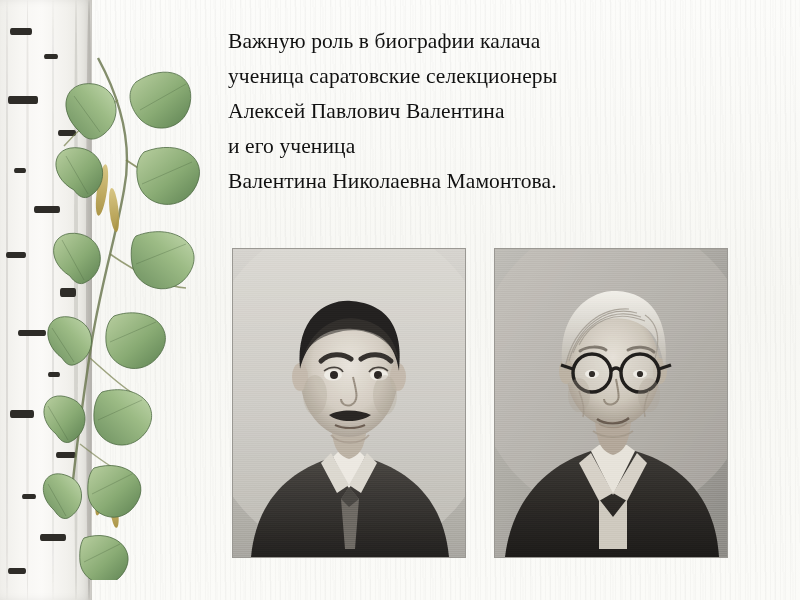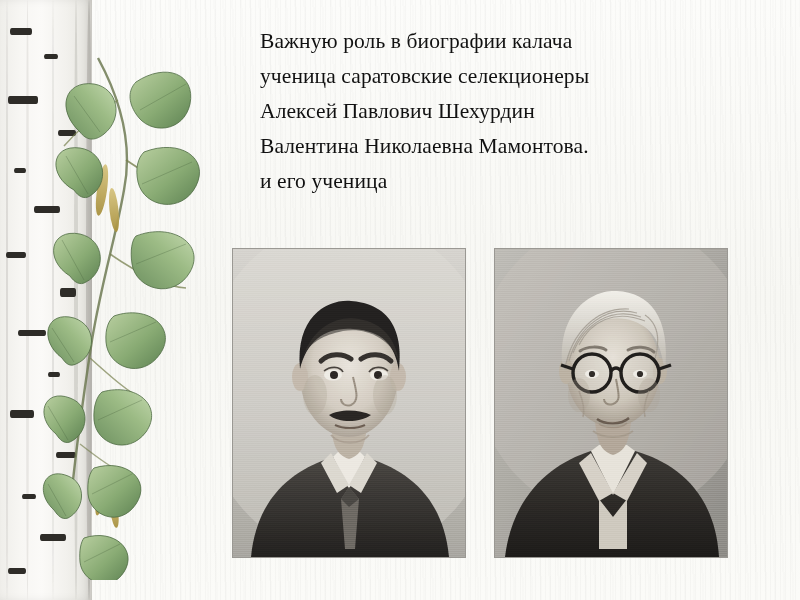--- a/index.html
+++ b/index.html
@@ -95,7 +95,6 @@
     color: #111111;
     white-space: nowrap;
     letter-spacing: 0.1px;
-    margin-left: 32px;
   }
 
   

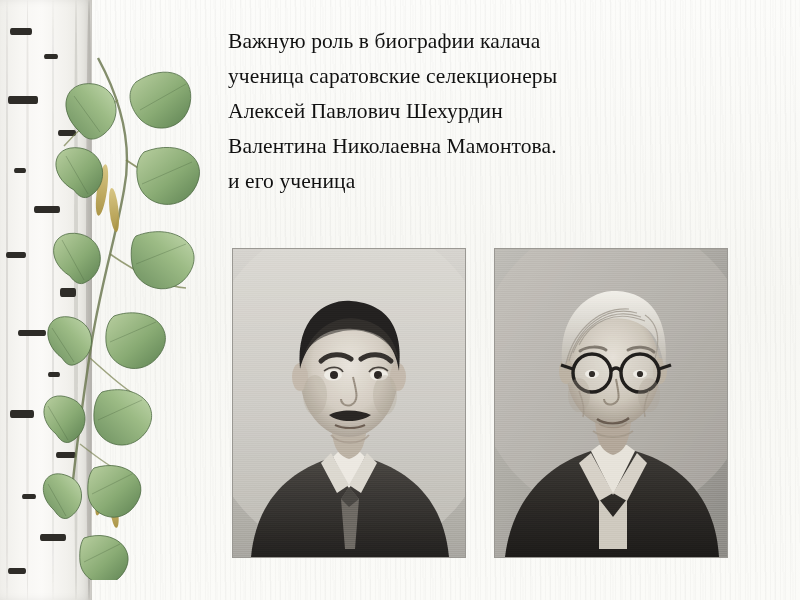--- a/index.html
+++ b/index.html
@@ -229,7 +229,7 @@
   <div class="text-block">
     <div class="text-line">Важную роль в биографии калача</div>
     <div class="text-line">ученица саратовские селекционеры</div>
-    <div class="text-line">Алексей Павлович Шехурдин</div>
+    <div class="text-line">Алексей Павлович Валентина</div>
     <div class="text-line">Валентина Николаевна Мамонтова.</div>
     <div class="text-line">и его ученица</div>
   </div>

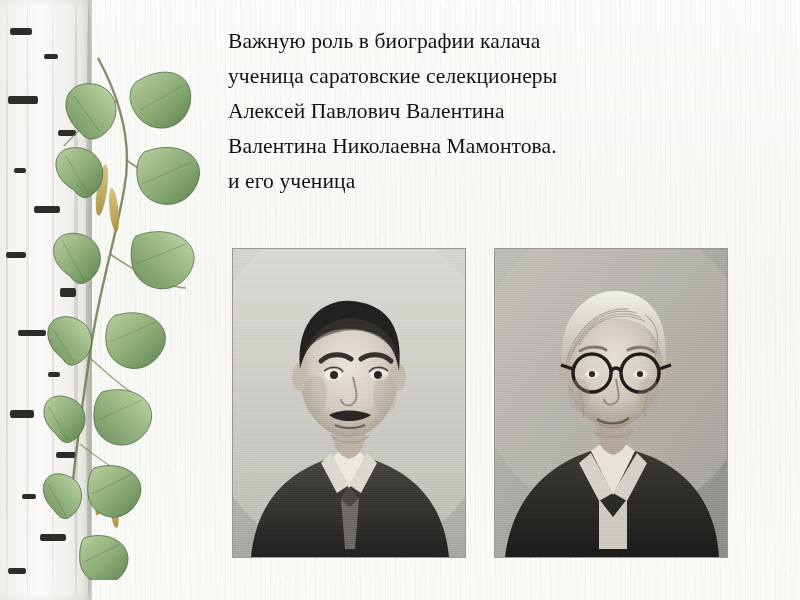--- a/index.html
+++ b/index.html
@@ -230,8 +230,8 @@
     <div class="text-line">Важную роль в биографии калача</div>
     <div class="text-line">ученица саратовские селекционеры</div>
     <div class="text-line">Алексей Павлович Валентина</div>
+    <div class="text-line">и его ученица</div>
     <div class="text-line">Валентина Николаевна Мамонтова.</div>
-    <div class="text-line">и его ученица</div>
   </div>
 
   <div class="photos">

